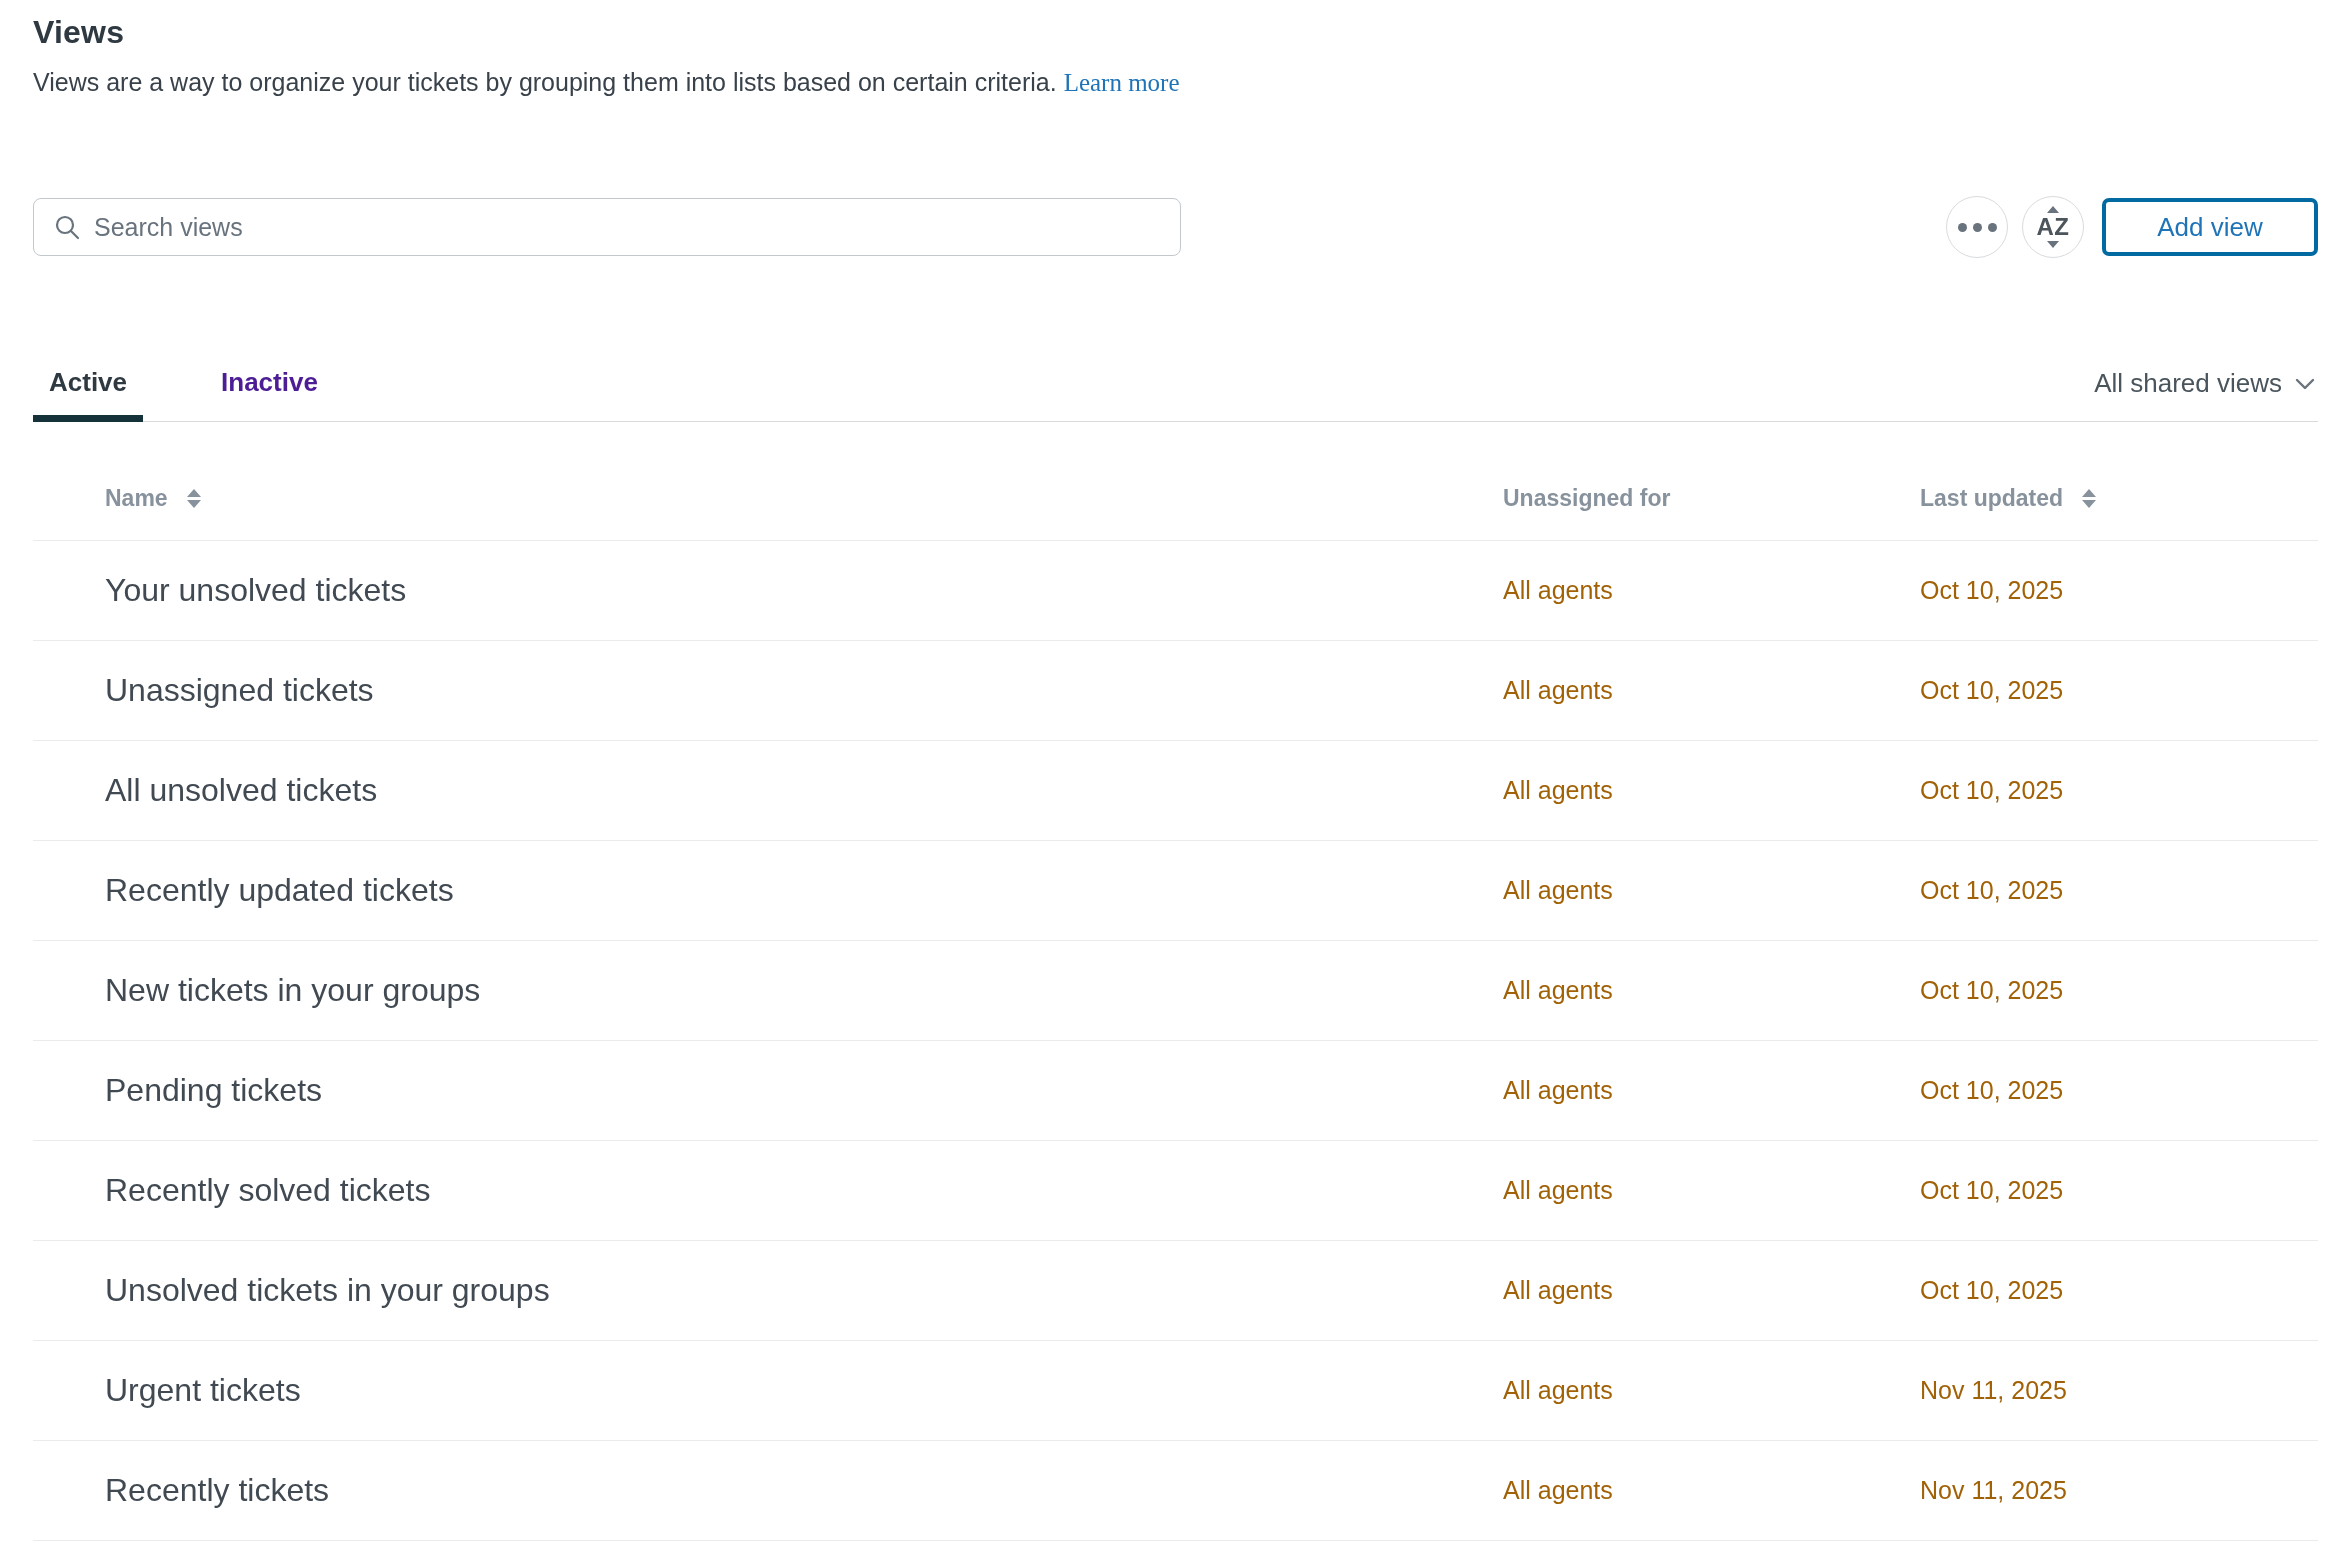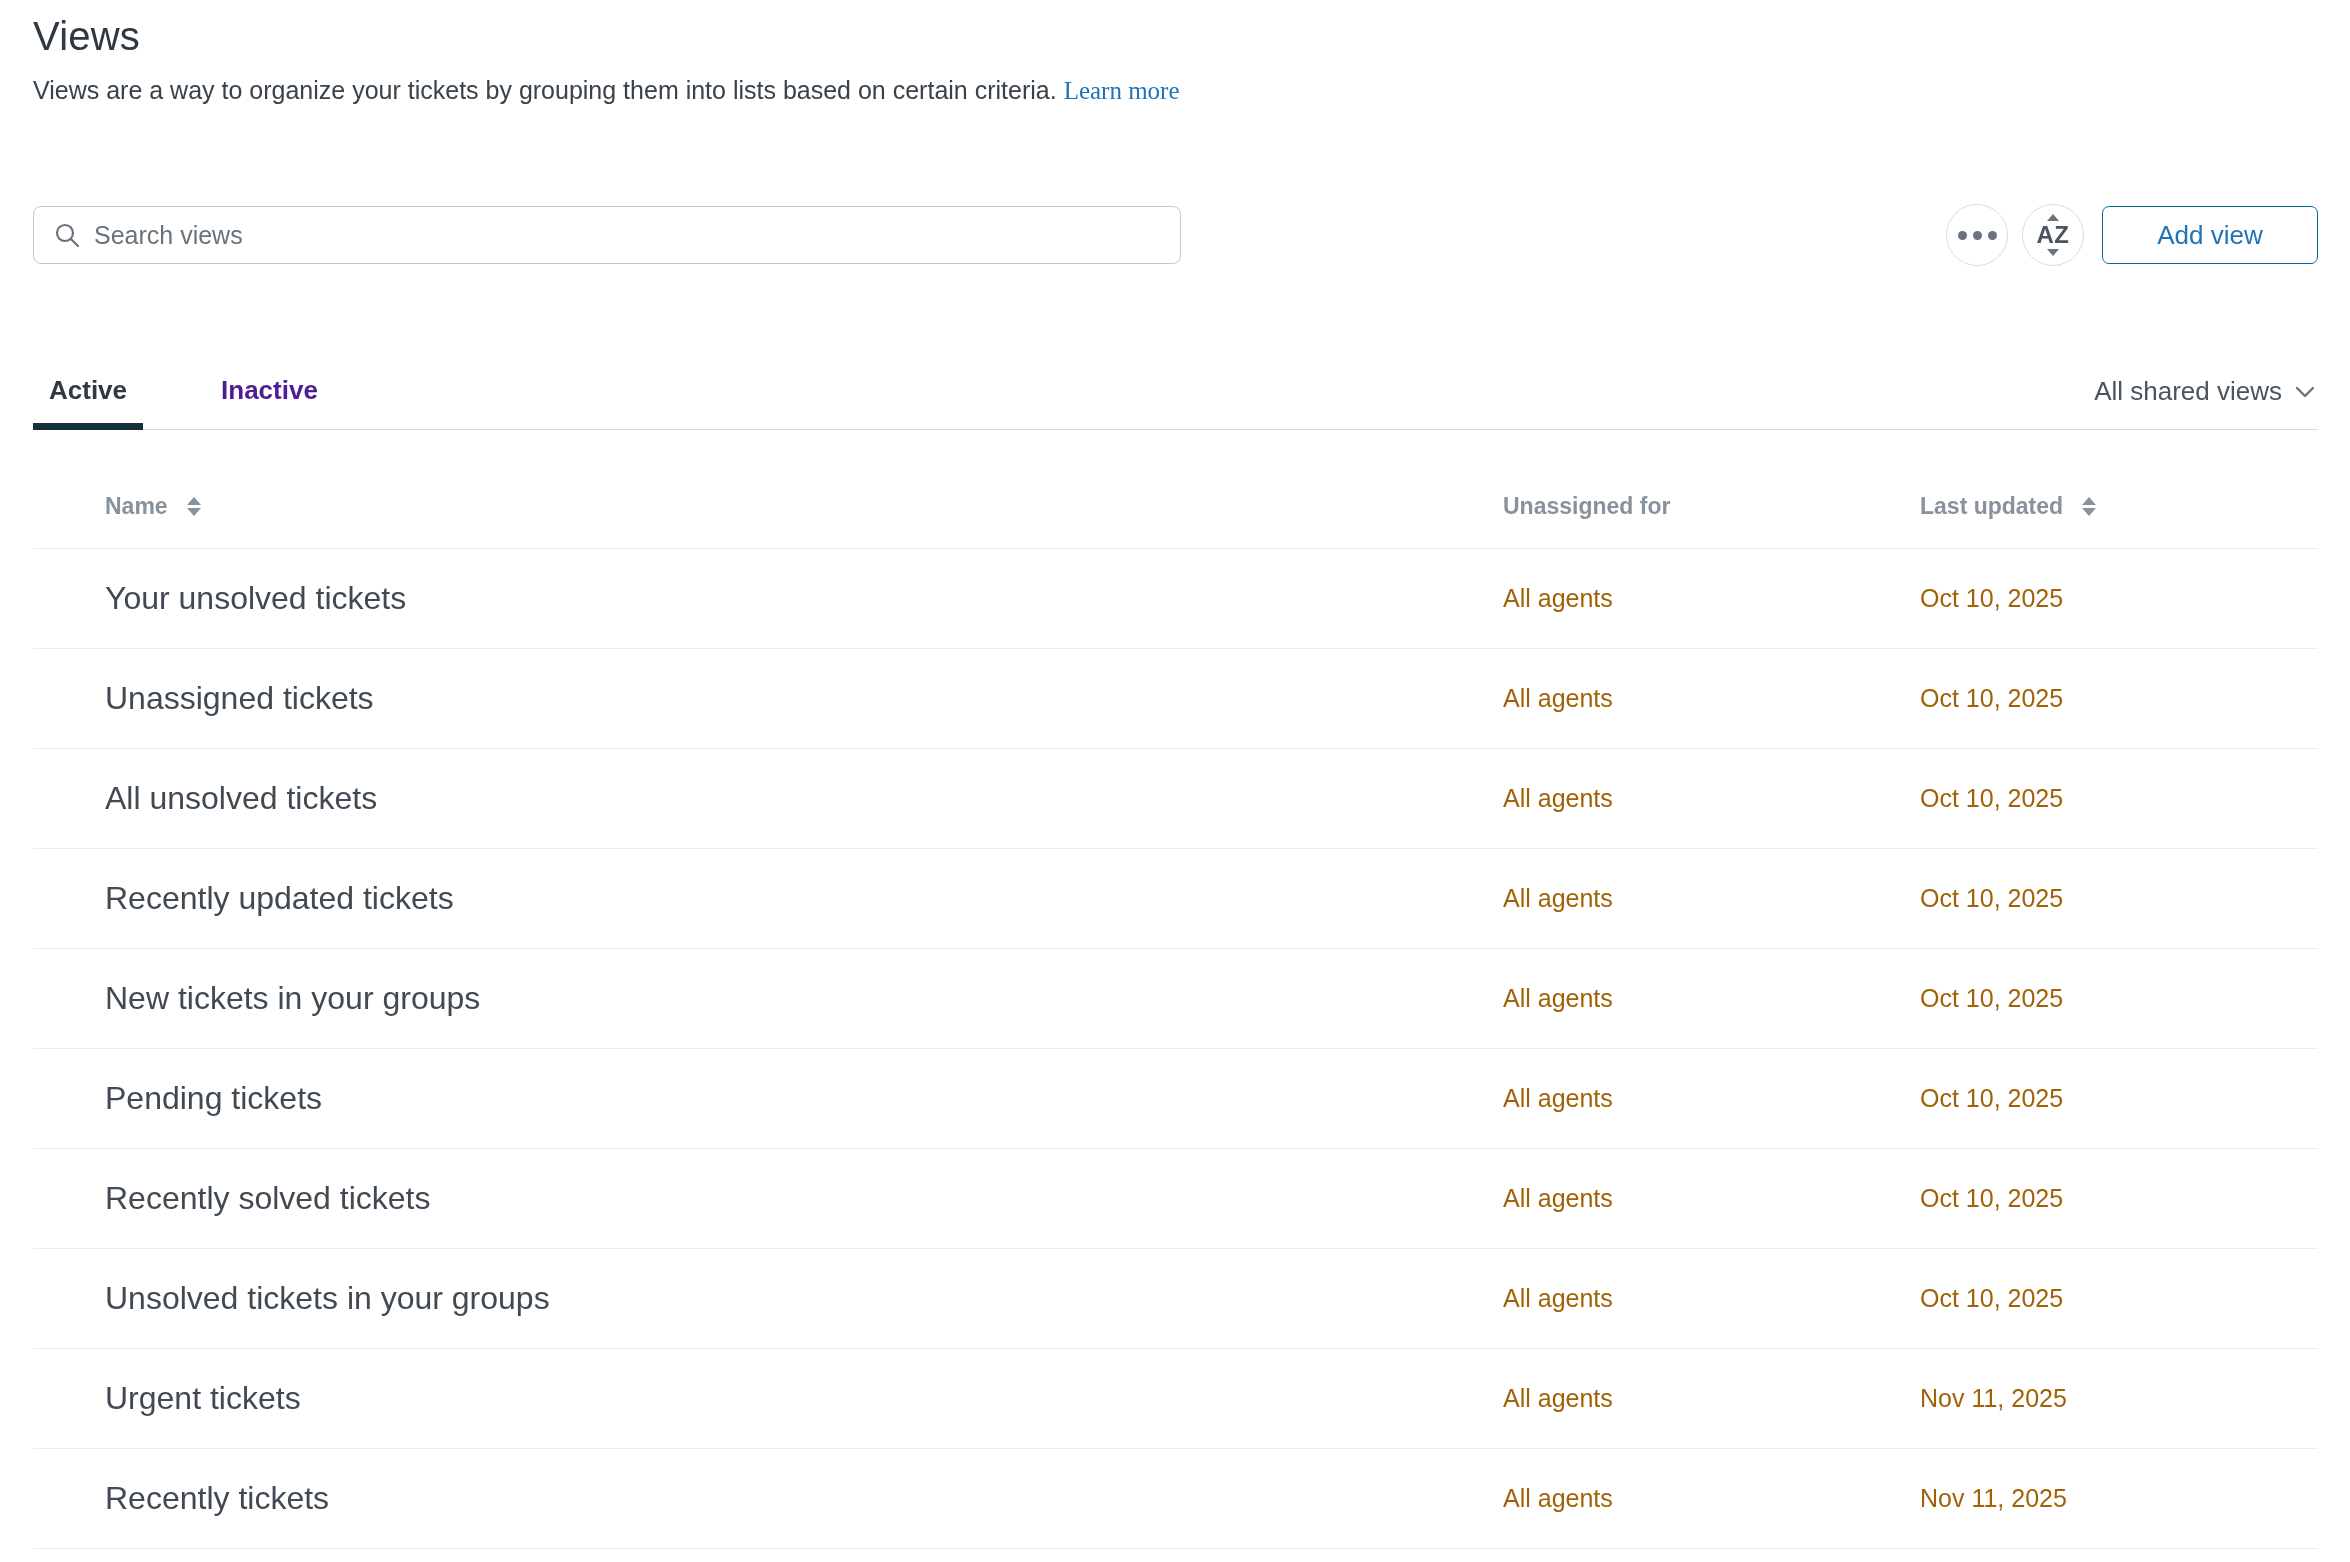--- a/index.html
+++ b/index.html
@@ -14,8 +14,8 @@
 
   
   .page-title {
-    font-size: 40px;
-    font-weight: 400;
+    font-size: 32px;
+    font-weight: 700;
     color: #2f3941;
     letter-spacing: 0.2px;
   }

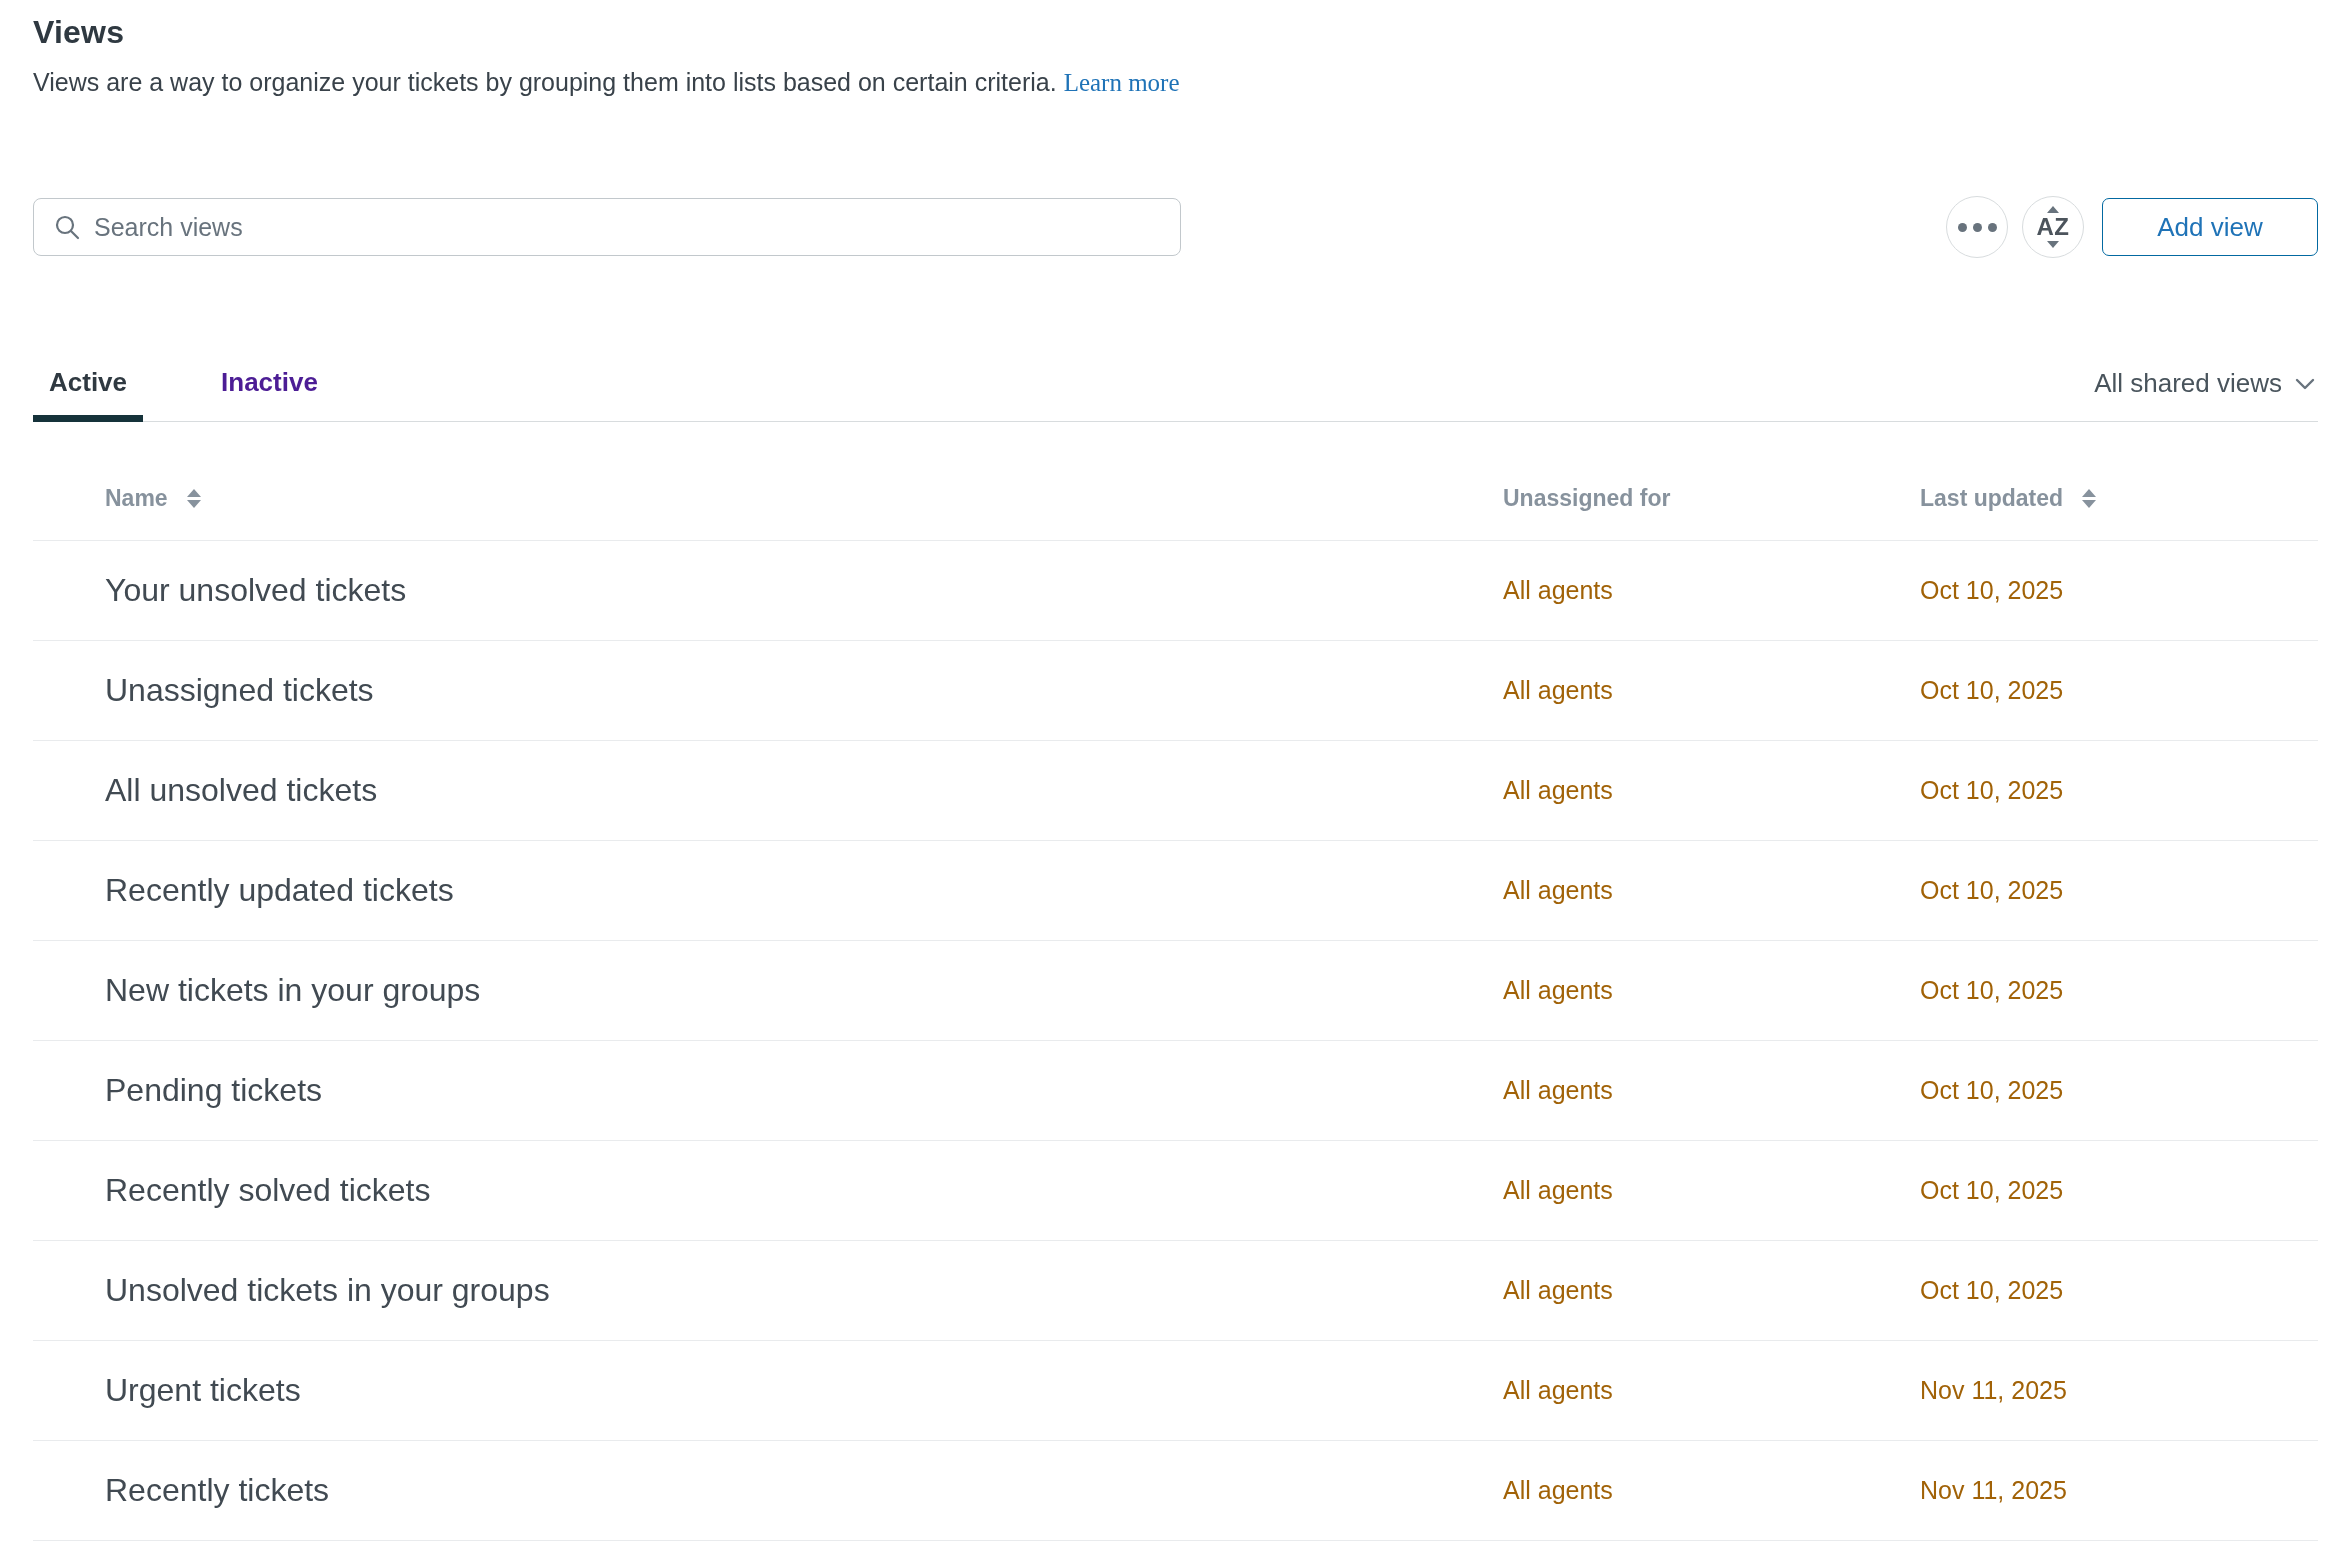--- a/index.html
+++ b/index.html
@@ -100,7 +100,7 @@
     margin-left: 18px;
     width: 216px;
     height: 58px;
-    border: 1px solid #0369a1;
+    border: 4px solid #0369a1;
     border-radius: 7px;
     background: #fff;
     color: #1f73b7;

